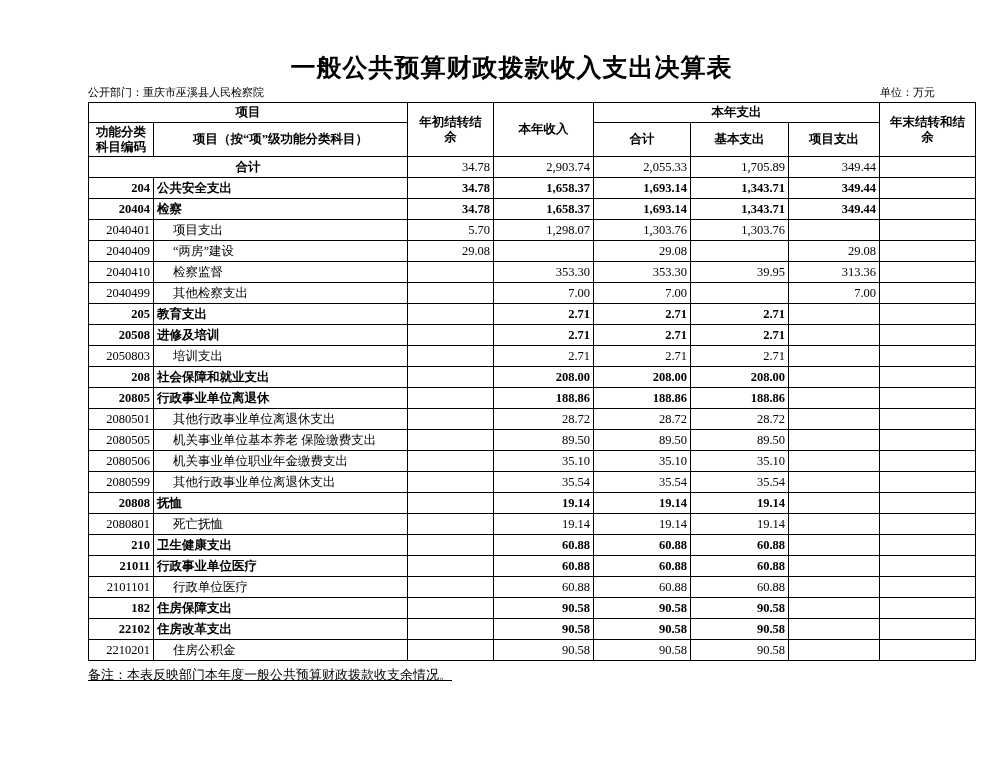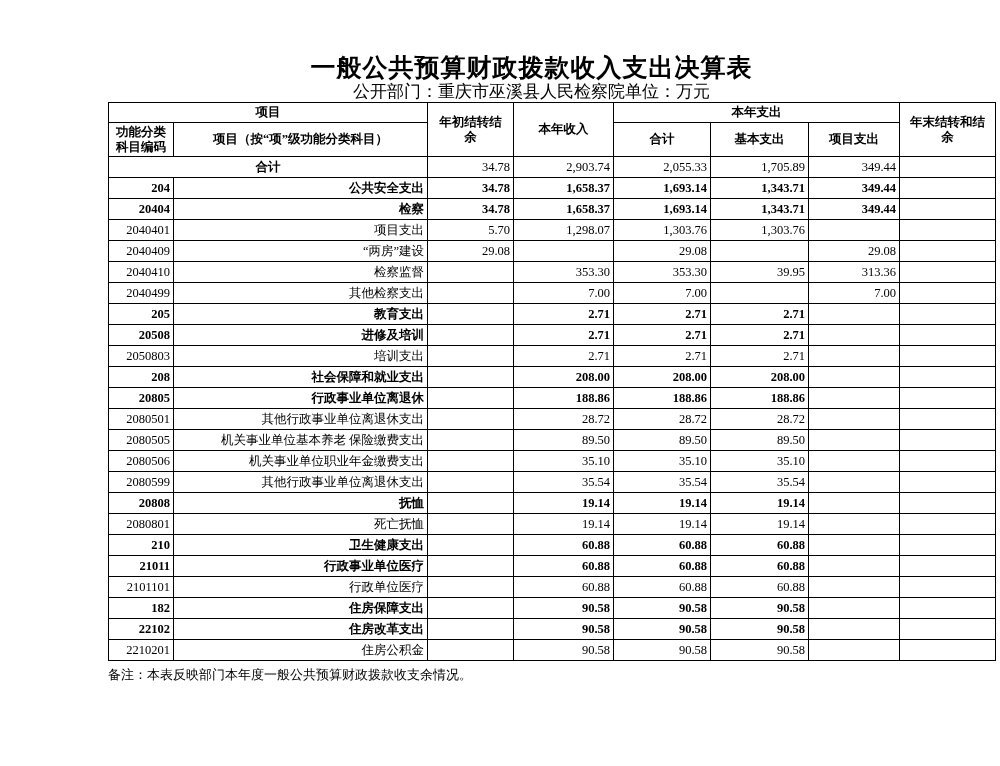--- a/index.html
+++ b/index.html
@@ -16,7 +16,7 @@
     overflow: hidden;
   }
   .content {
-    margin-left: 68px;
+    margin-left: 48px;
     width: 887px;
     padding-left: 40px;
   }

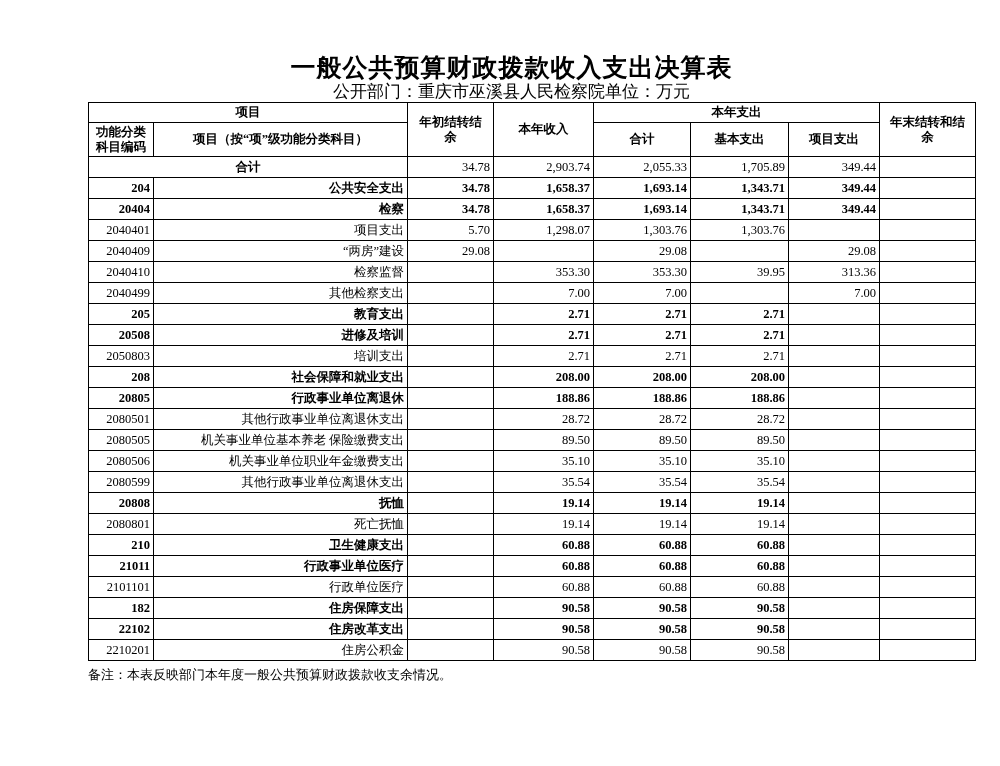--- a/index.html
+++ b/index.html
@@ -36,8 +36,8 @@
   }
   .meta-row {
     display: flex;
-    justify-content: center;
-    font-size: 17px;
+    justify-content: space-between;
+    font-size: 11px;
     line-height: 16px;
     margin-bottom: 2px;
   }

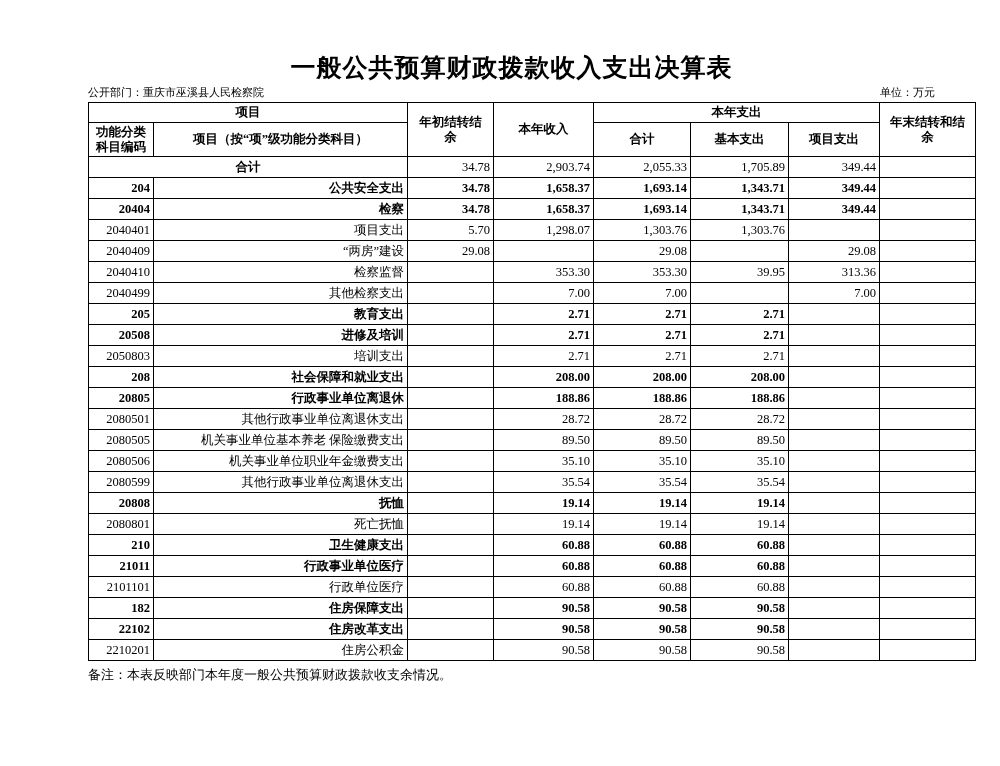--- a/index.html
+++ b/index.html
@@ -67,7 +67,7 @@
     line-height: 20px;
   }
   td.code { text-align: right; padding-left: 2px; }
-  td.name { text-align: right; padding-left: 5px; }
+  td.name { text-align: left; padding-left: 5px; }
   td.name.indent { padding-left: 19px; }
   td.num { text-align: right; padding-right: 4px; }
   tr.bold td { font-weight: bold; }

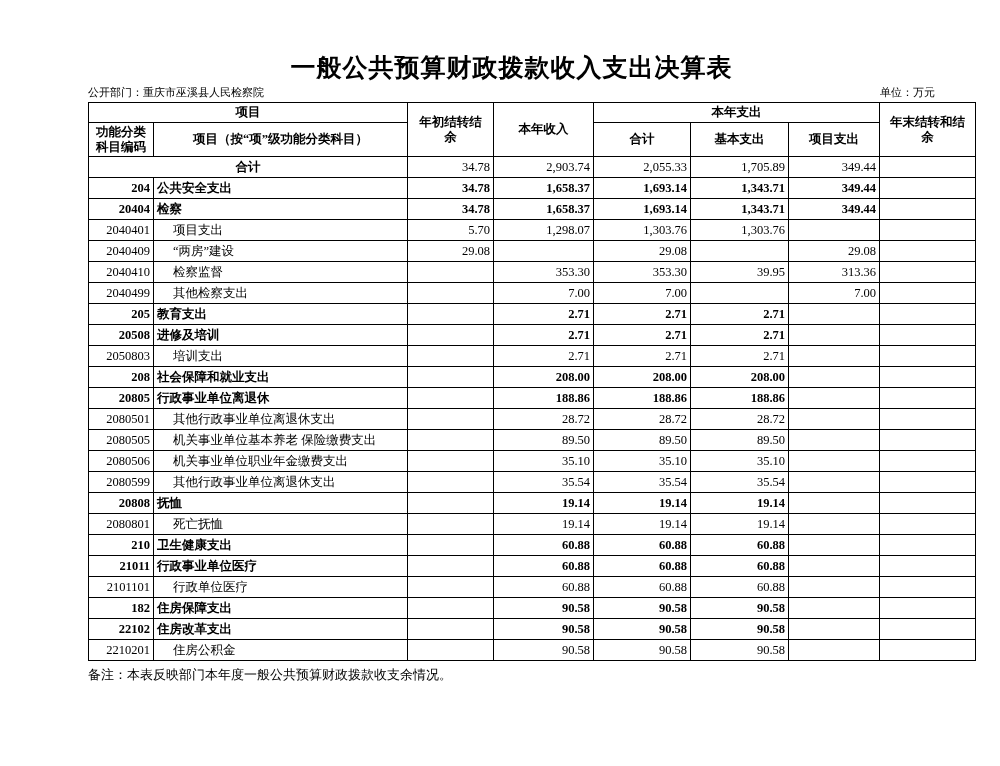--- a/index.html
+++ b/index.html
@@ -77,6 +77,7 @@
     font-size: 13px;
     line-height: 16px;
     text-align: left;
+    text-decoration: underline;
   }
 </style>
 </head>

